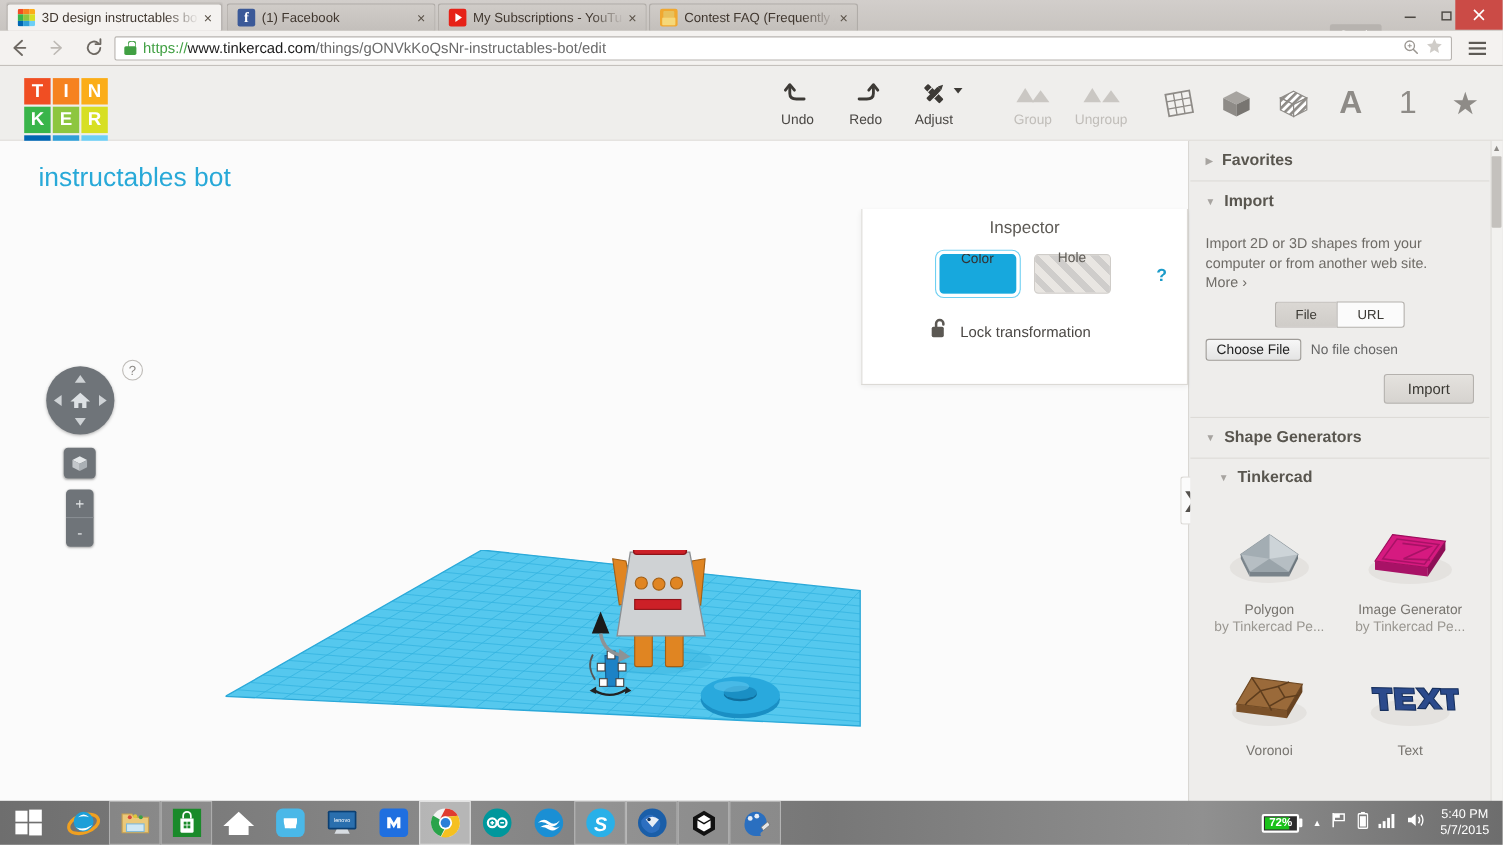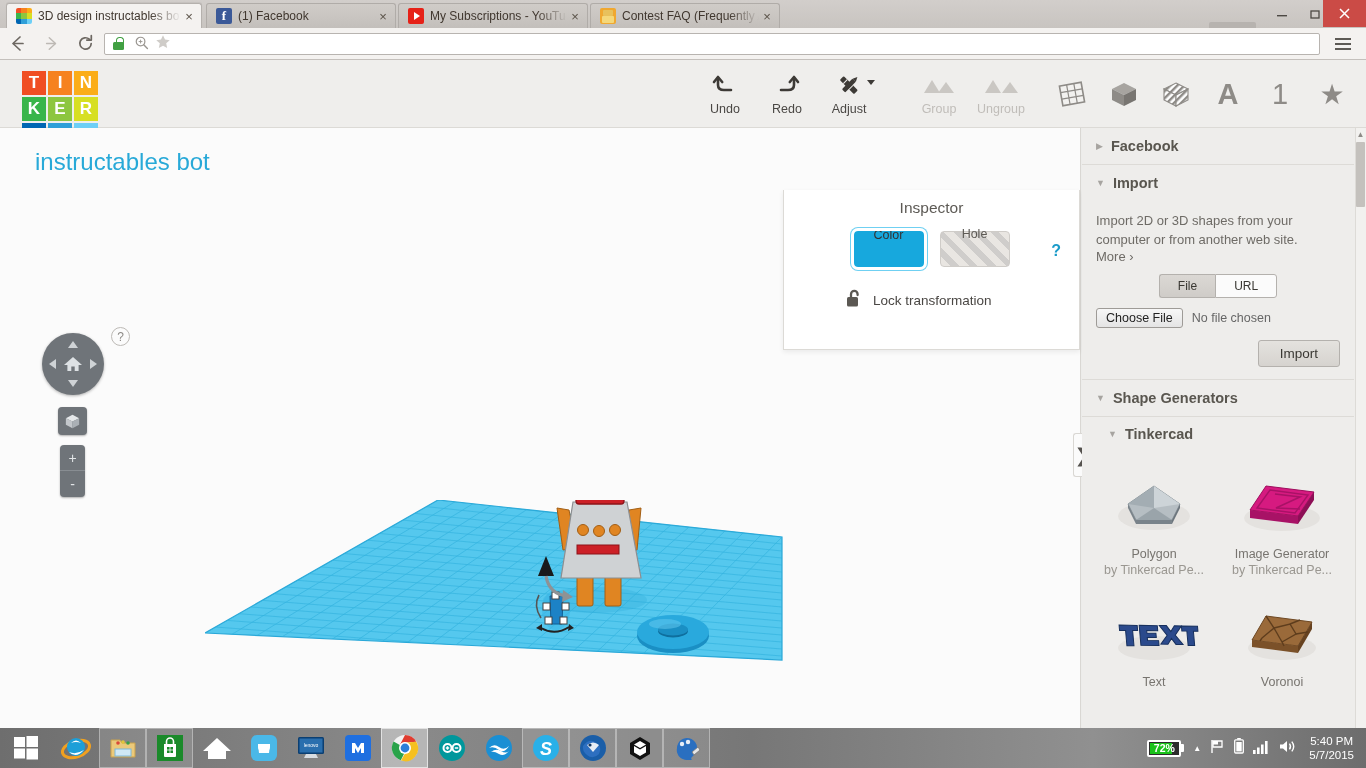--- a/index.html
+++ b/index.html
@@ -301,6 +301,7 @@
 
     <div class="omnibox">
       <span class="lock"></span>
+      <span class="url"><span class="sch">https://</span><span class="dom">www.tinkercad.com</span><span class="pth">/things/gONVkKoQsNr-instructables-bot/edit</span></span>
       <span class="obicon">
         <svg width="15" height="15" viewBox="0 0 16 16">
             <circle cx="7" cy="7" r="4.6" fill="none" stroke="currentColor" stroke-width="1.3"></circle>

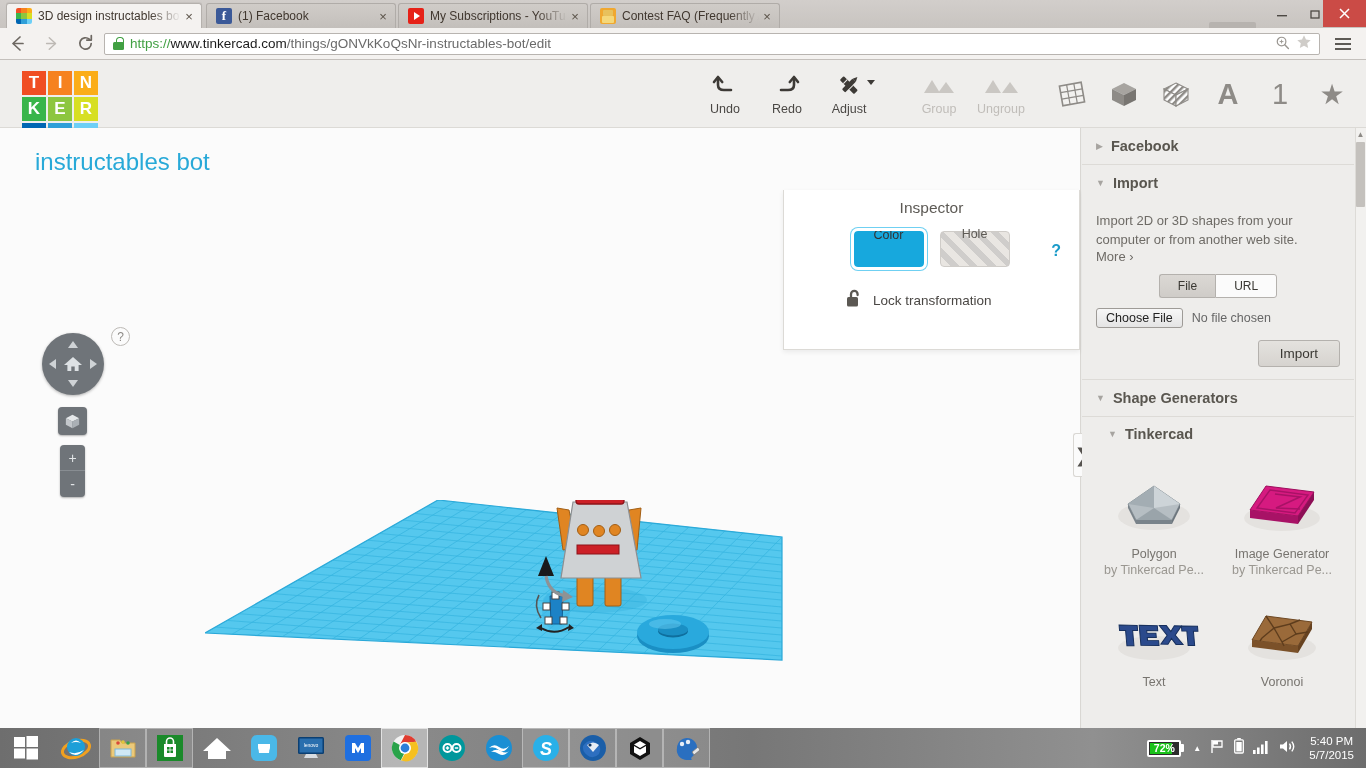--- a/index.html
+++ b/index.html
@@ -612,7 +612,7 @@
 
       <div class="sec-head">
         <span class="caret">▶</span>
-        <span class="stitle">Facebook</span>
+        <span class="stitle">Favorites</span>
       </div>
 
       <div class="sec-head" style="border-bottom:none;">

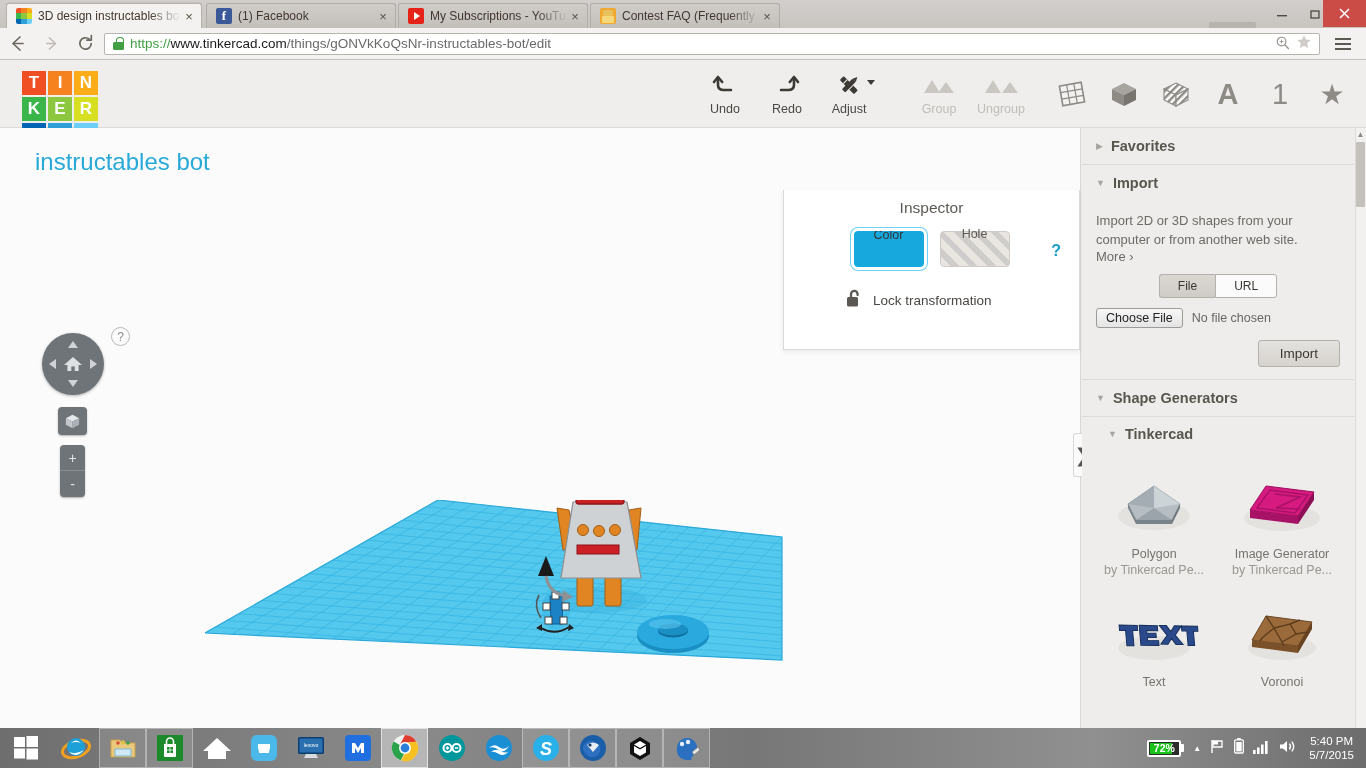--- a/index.html
+++ b/index.html
@@ -680,21 +680,6 @@
 
         <div class="gen">
           <span class="thumb">
-            <svg width="92" height="64" viewBox="0 0 92 64">
-              <ellipse cx="46" cy="48" rx="36" ry="12" fill="#e4e2df"></ellipse>
-              <g fill="#2b4a8c" stroke="#17305e" stroke-width="1" transform="rotate(-5 46 34)">
-                <path d="M12 22 L30 24 L30 29 L25 28.6 L25 44 L18 43.4 L18 28 L12 27.5 Z"></path>
-                <path d="M32 24 L50 26 L50 31 L39 30 L39 32.5 L48 33.3 L48 37.6 L39 36.8 L39 40 L50 41 L50 46 L32 44 Z"></path>
-                <path d="M52 26 L59 26.7 L63 33 L67 27.6 L74 28.3 L67 37 L74 47 L67 46.3 L63 40 L59 45.4 L52 44.7 L59 36.5 Z"></path>
-                <path d="M74 28.5 L90 30 L90 35 L85.5 34.6 L85.5 49 L79 48.4 L79 34 L74 33.5 Z"></path>
-              </g>
-            </svg>
-          </span>
-          <div class="gname">Text</div>
-        </div>
-
-        <div class="gen">
-          <span class="thumb">
             <svg width="84" height="64" viewBox="0 0 84 64">
               <ellipse cx="42" cy="48" rx="34" ry="12" fill="#e4e2df"></ellipse>
               <path d="M26 16 L72 22 L58 46 L12 40 Z" fill="#9a6a3a" stroke="#6d4823" stroke-width="1"></path>
@@ -713,6 +698,21 @@
           </span>
           <div class="gname">Voronoi</div>
         </div>
+
+        <div class="gen">
+          <span class="thumb">
+            <svg width="92" height="64" viewBox="0 0 92 64">
+              <ellipse cx="46" cy="48" rx="36" ry="12" fill="#e4e2df"></ellipse>
+              <g fill="#2b4a8c" stroke="#17305e" stroke-width="1" transform="rotate(-5 46 34)">
+                <path d="M12 22 L30 24 L30 29 L25 28.6 L25 44 L18 43.4 L18 28 L12 27.5 Z"></path>
+                <path d="M32 24 L50 26 L50 31 L39 30 L39 32.5 L48 33.3 L48 37.6 L39 36.8 L39 40 L50 41 L50 46 L32 44 Z"></path>
+                <path d="M52 26 L59 26.7 L63 33 L67 27.6 L74 28.3 L67 37 L74 47 L67 46.3 L63 40 L59 45.4 L52 44.7 L59 36.5 Z"></path>
+                <path d="M74 28.5 L90 30 L90 35 L85.5 34.6 L85.5 49 L79 48.4 L79 34 L74 33.5 Z"></path>
+              </g>
+            </svg>
+          </span>
+          <div class="gname">Text</div>
+        </div>
       </div>
     </div>
 

